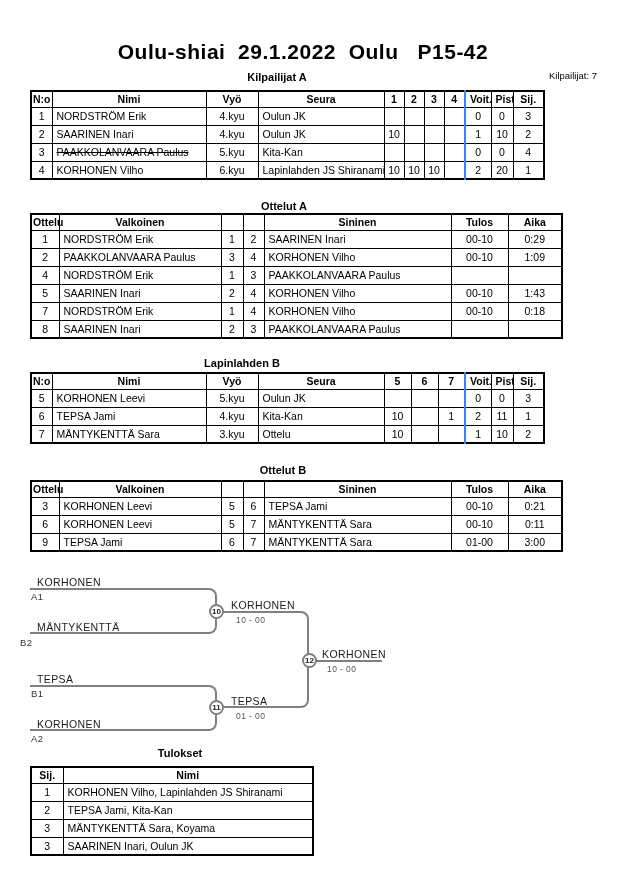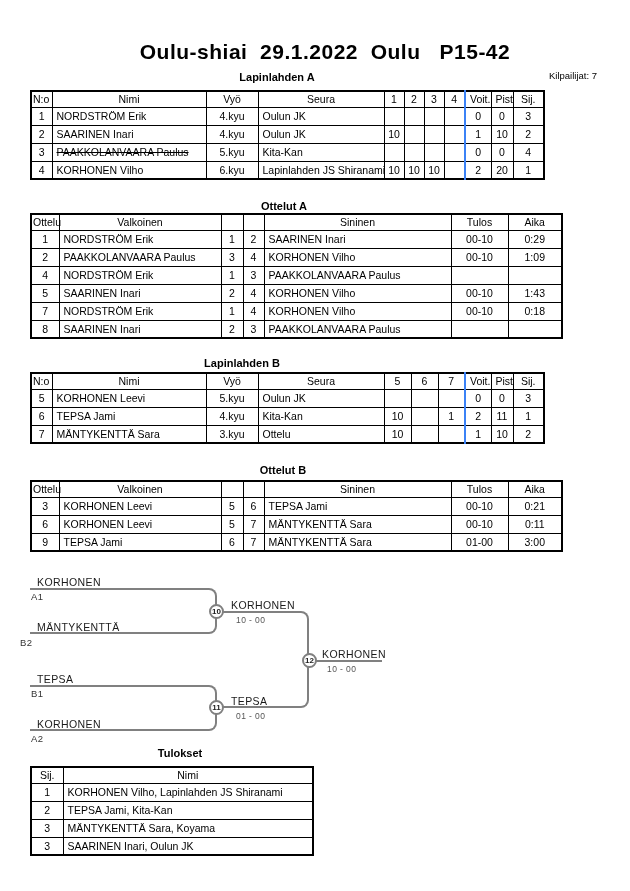--- a/index.html
+++ b/index.html
@@ -9,7 +9,7 @@
     font-family:"Liberation Sans", sans-serif; color:#000; overflow:hidden;
   }
   .abs { position:absolute; }
-  .pre { white-space:pre;margin-left:22px; }
+  .pre { white-space:pre; }
   .page-title { top:40px; left:0; width:606px; text-align:center; font-size:21px; font-weight:bold; letter-spacing:0.5px; }
   .note { top:70px; right:33px; font-size:9.5px; }
   .sec-head { font-size:11px; font-weight:bold; text-align:center; width:220px; }

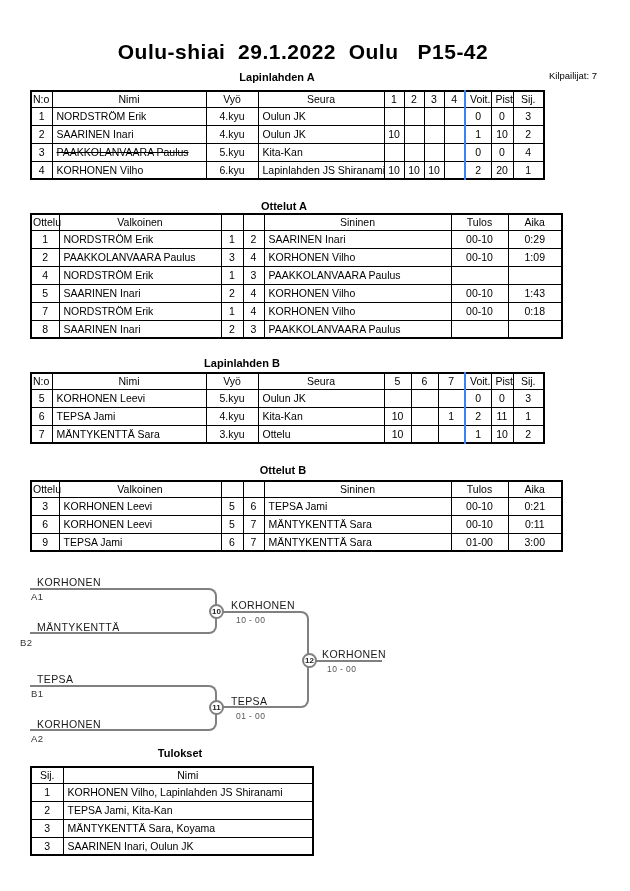--- a/index.html
+++ b/index.html
@@ -46,7 +46,7 @@
 <div class="abs page-title pre">Oulu-shiai  29.1.2022  Oulu   P15-42</div>
 <div class="abs note">Kilpailijat: 7</div>
 
-<div class="abs sec-head" style="top:71px; left:167px;">Lapinlahden A</div>
+<div class="abs sec-head" style="top:71px; left:167px;">Kilpailijat A</div>
 <div class="abs" style="top:90px; left:30px; width:513px;">
   <table>
     <colgroup>

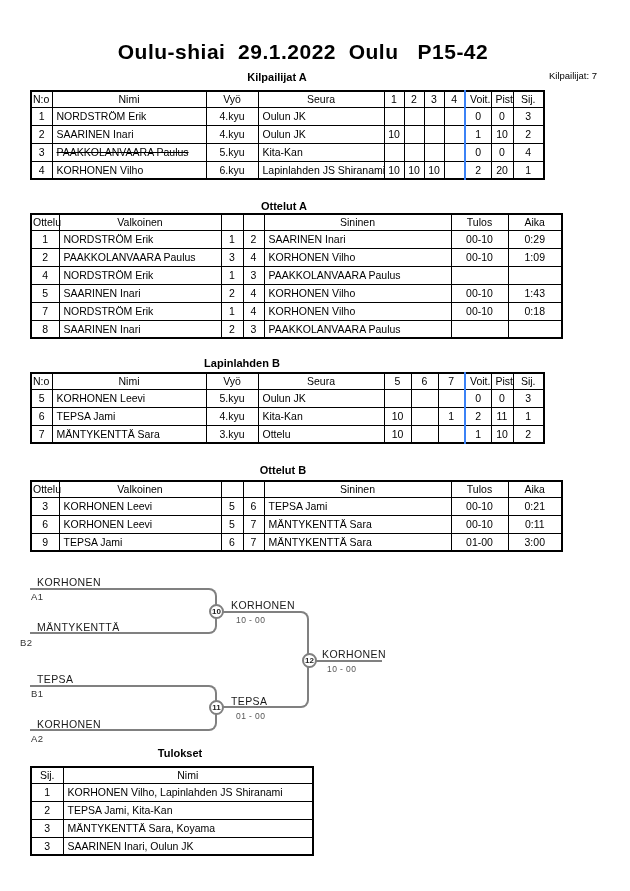--- a/index.html
+++ b/index.html
@@ -19,7 +19,7 @@
     border:1px solid #000; font-size:10.5px; line-height:1;
     padding:0 4px; white-space:nowrap; overflow:hidden; text-align:left;
   }
-  th { font-weight:normal; text-align:center; height:16px;margin-top:21px; }
+  th { font-weight:bold; text-align:center; height:16px;margin-top:21px; }
   td { height:18px; }
   .c { text-align:center; padding:0 1px; }
   .thickL { border-left:2px solid #3b82f6; }

